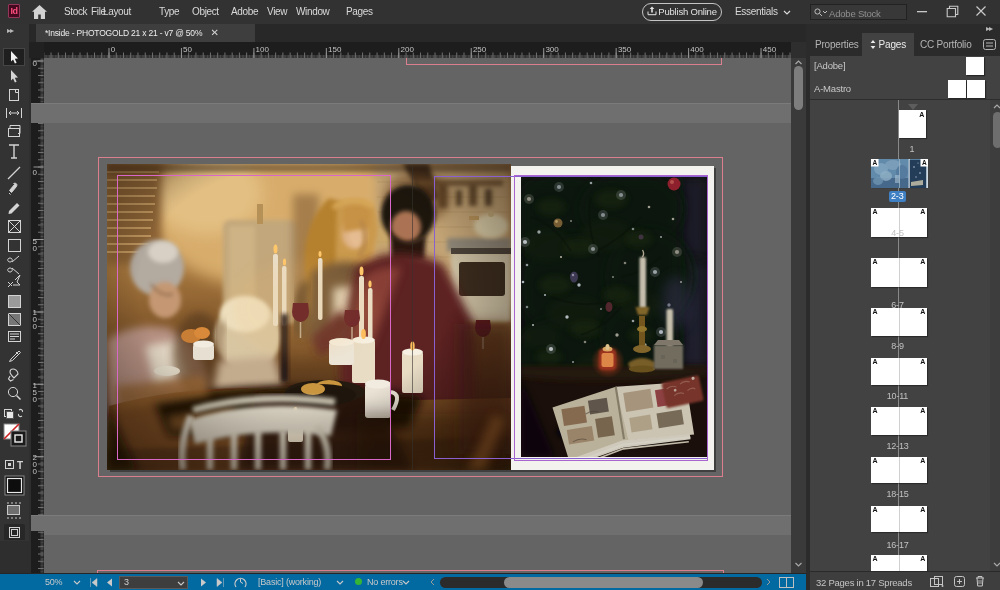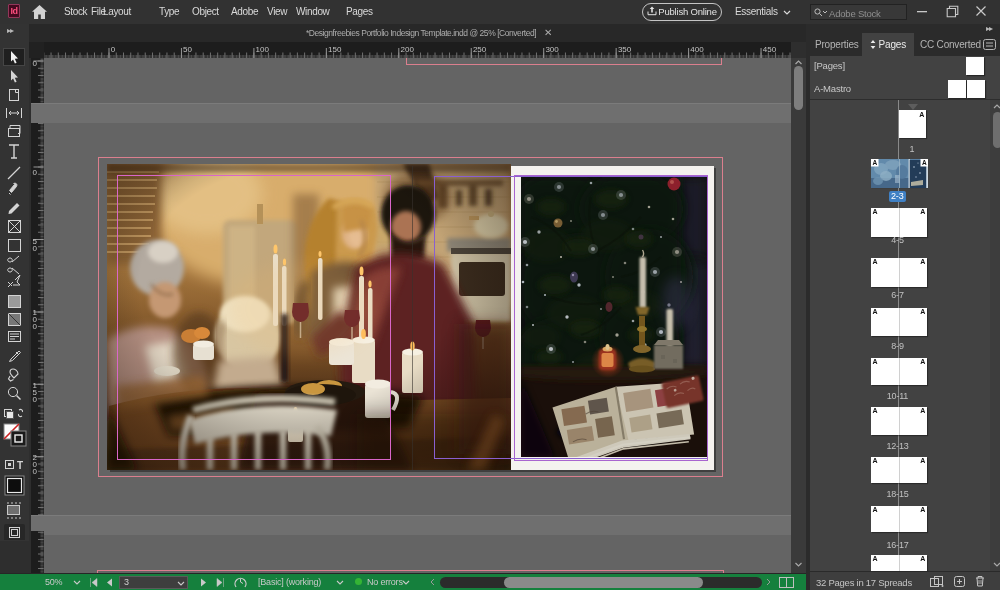--- a/index.html
+++ b/index.html
@@ -80,6 +80,7 @@
     </svg>
 </div>
 <div id="tabstrip">
+  <div id="tab1">*Inside - PHOTOGOLD 21 x 21 -  v7 @ 50% <span style="color:#d5d5d5;margin-left:6px;font-size:10px">✕</span></div>
   <div id="tab2" style="letter-spacing:-0.45px">*Designfreebies Portfolio Indesign Template.indd @ 25% [Converted] <span style="margin-left:6px;font-size:10px">✕</span></div>
 </div>
 <div id="toolbar">

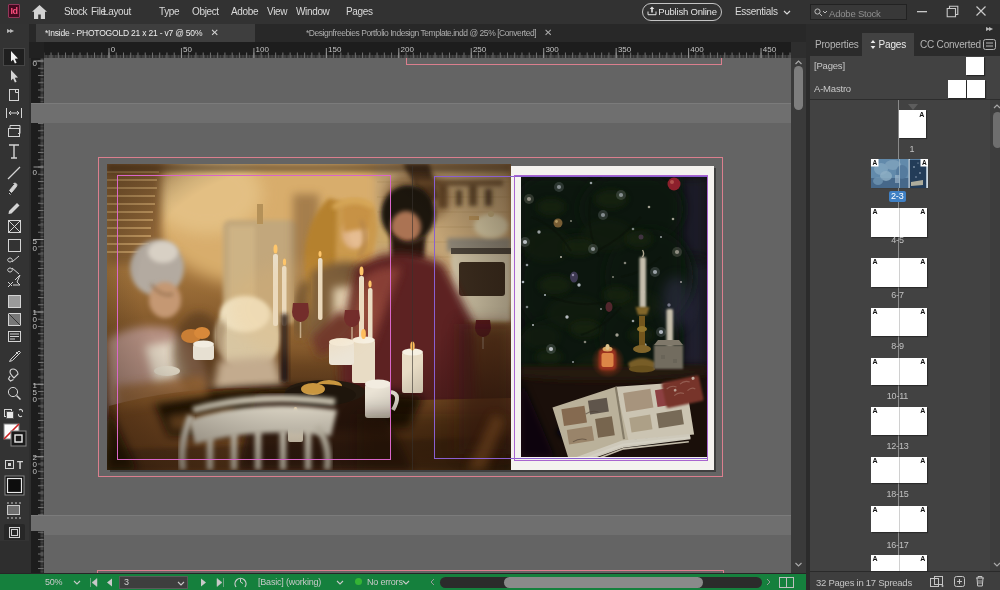--- a/index.html
+++ b/index.html
@@ -81,7 +81,6 @@
 </div>
 <div id="tabstrip">
   <div id="tab1">*Inside - PHOTOGOLD 21 x 21 -  v7 @ 50% <span style="color:#d5d5d5;margin-left:6px;font-size:10px">✕</span></div>
-  <div id="tab2" style="letter-spacing:-0.45px">*Designfreebies Portfolio Indesign Template.indd @ 25% [Converted] <span style="margin-left:6px;font-size:10px">✕</span></div>
 </div>
 <div id="toolbar">
 <div style="position:absolute;left:7px;top:2px;color:#b9b9b9;font-size:8px;letter-spacing:-1px">▸▸</div>

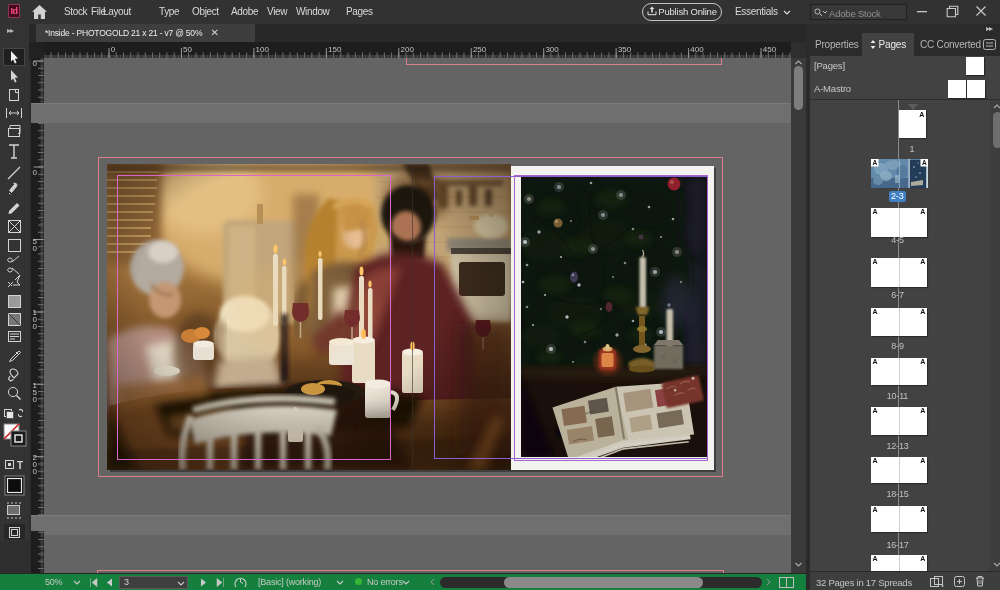--- a/index.html
+++ b/index.html
@@ -583,7 +583,7 @@
     <div id="ptab-active"><svg width="6" height="9" viewBox="0 0 6 9" style="vertical-align:-1px">
           <path d="M3 0l2.4 3H0.6zM3 9L0.6 6h4.8z" fill="#ebebeb"></path>
         </svg> Pages</div>
-    <span style="position:absolute;left:114px;top:6px">CC Converted</span>
+    <span style="position:absolute;left:114px;top:6px">CC Portfolio</span>
     <svg style="position:absolute;left:177px;top:6px" width="13" height="11" viewBox="0 0 13 11">
         <rect x="0.5" y="0.5" width="12" height="10" rx="2" fill="none" stroke="#b4b4b4"></rect>
         <path d="M3 4h7M3 7h7" stroke="#b4b4b4"></path>

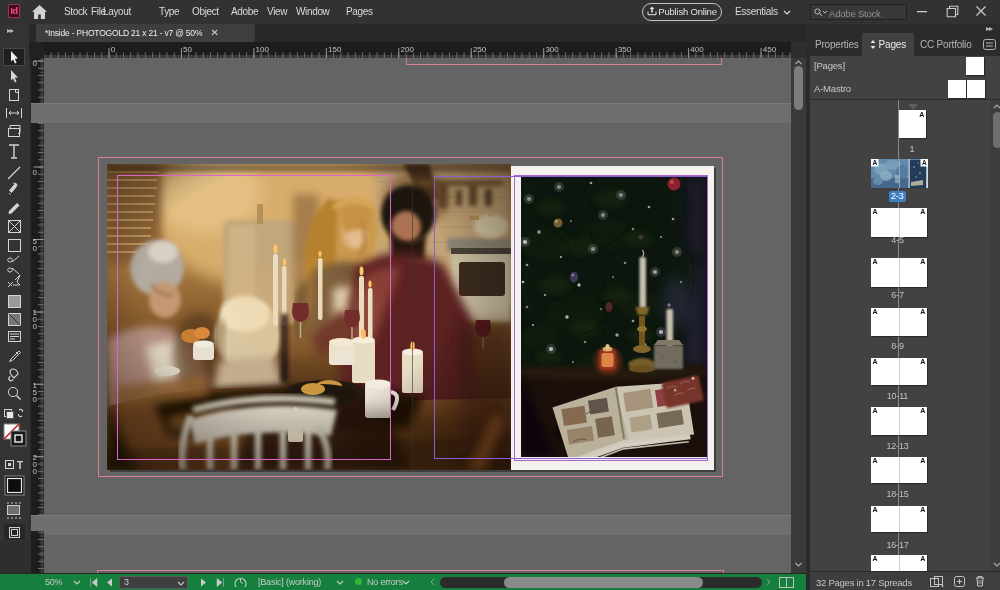--- a/index.html
+++ b/index.html
@@ -590,7 +590,7 @@
       </svg>
   </div>
   <div id="pbody">
-    <span style="position:absolute;left:4px;top:4px">[Pages]</span>
+    <span style="position:absolute;left:4px;top:4px">[Adobe]</span>
     <div class="mthumb" style="left:156px;top:1px;width:18px;height:18px"></div>
     <span style="position:absolute;left:4px;top:27px">A-Mastro</span>
     <div class="mthumb" style="left:137.5px;top:24px;width:18px;height:18px"></div>

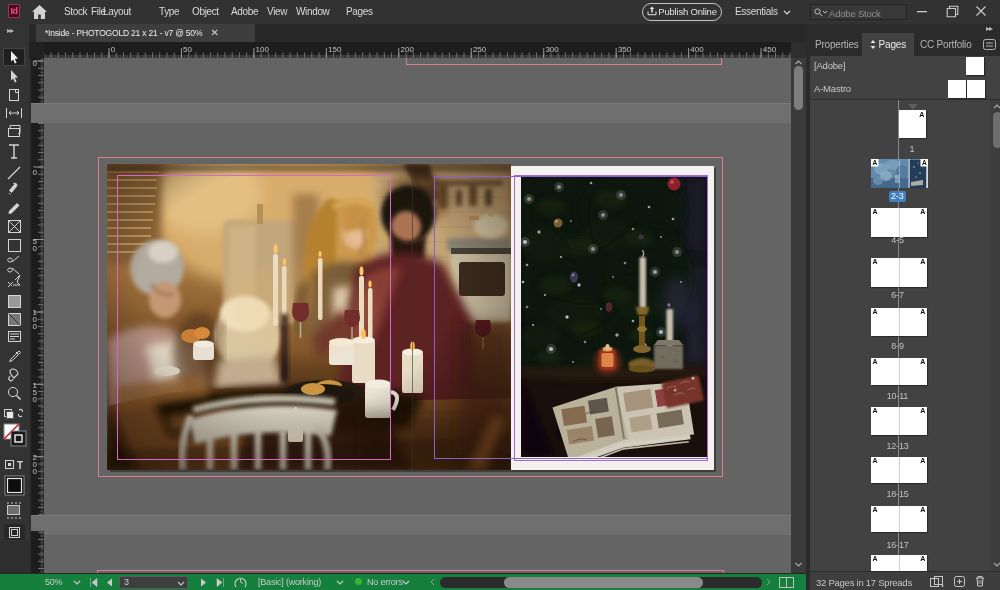--- a/index.html
+++ b/index.html
@@ -636,7 +636,7 @@
           <span class="acorner" style="right:2px;top:0px">A</span>
           <span style="position:absolute;left:28px;top:0;width:1px;height:100%;background:#d0d0d0"></span>
         </div>
-        <div class="plab" style="top:135px">4-5</div>
+        <div class="plab" style="top:128px">4-5</div>
         <div class="pthumb" style="left:60.5px;top:158px;width:56.5px;height:29px">
           <span class="acorner" style="left:2px;top:0px">A</span>
           <span class="acorner" style="right:2px;top:0px">A</span>

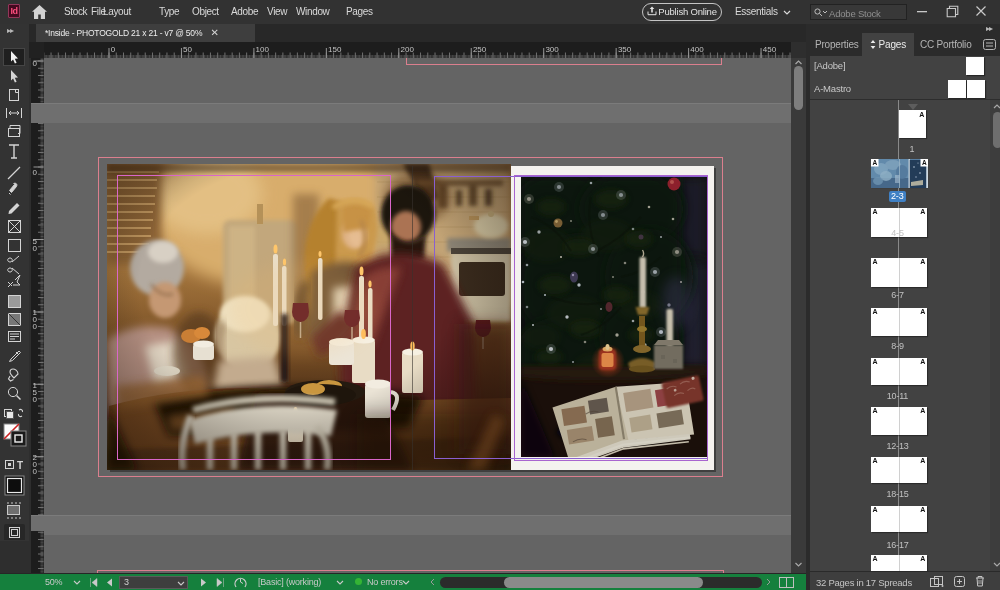--- a/index.html
+++ b/index.html
@@ -642,7 +642,7 @@
           <span class="acorner" style="right:2px;top:0px">A</span>
           <span style="position:absolute;left:28px;top:0;width:1px;height:100%;background:#d0d0d0"></span>
         </div>
-        <div class="plab" style="top:190px">6-7</div>
+        <div class="plab" style="top:200px">6-7</div>
         <div class="pthumb" style="left:60.5px;top:207.5px;width:56.5px;height:28px">
           <span class="acorner" style="left:2px;top:0px">A</span>
           <span class="acorner" style="right:2px;top:0px">A</span>

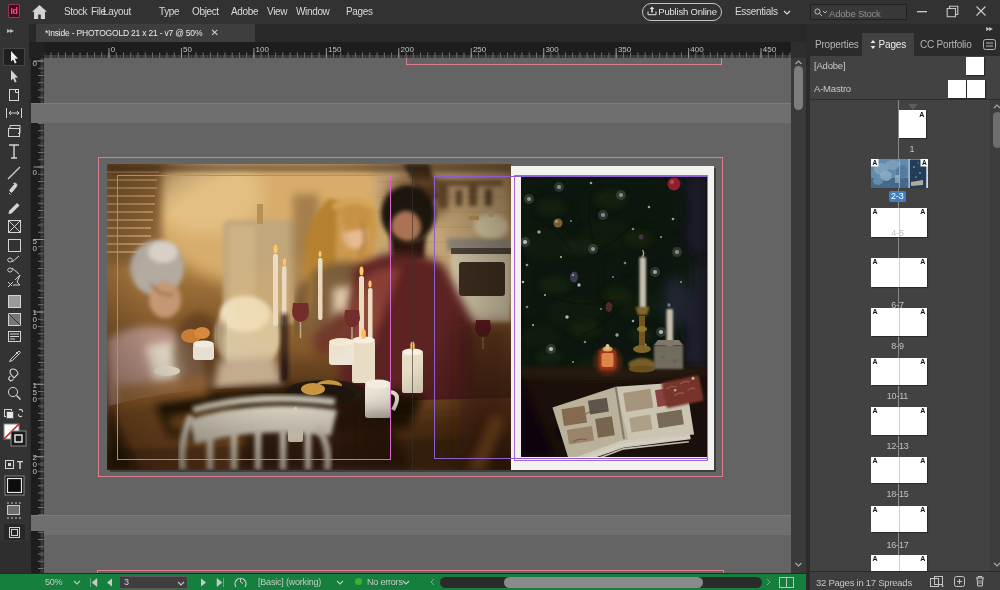--- a/index.html
+++ b/index.html
@@ -23,7 +23,7 @@
 .vseg{position:absolute;left:2px;width:13px;background:#1d1d1d}
 #vsb{position:absolute;left:791px;top:58px;width:15px;height:515px;background:#3a3a3a}
 #vsb .thumb{position:absolute;left:3px;top:8px;width:9px;height:44px;background:#7d7d7d;border-radius:5px}
-#statusbar{position:absolute;left:0;top:573px;width:806px;height:17px;background:#15803d;border-top:1px solid #262626;color:#c9c9c9;font-size:9px;letter-spacing:-0.2px}
+#statusbar{position:absolute;left:0;top:573px;width:806px;height:17px;background:#0369a1;border-top:1px solid #262626;color:#c9c9c9;font-size:9px;letter-spacing:-0.2px}
 #statusbar .s{position:absolute;top:3px}
 #pagefield{position:absolute;left:119px;top:2px;width:69px;height:13px;background:#3e3e3e;border:1px solid #5a5a5a;font-size:9px;color:#d0d0d0;padding-left:4px;line-height:11px}
 #hscroll{position:absolute;left:440px;top:3px;width:322px;height:11px;background:#2b2b2b;border-radius:6px}

